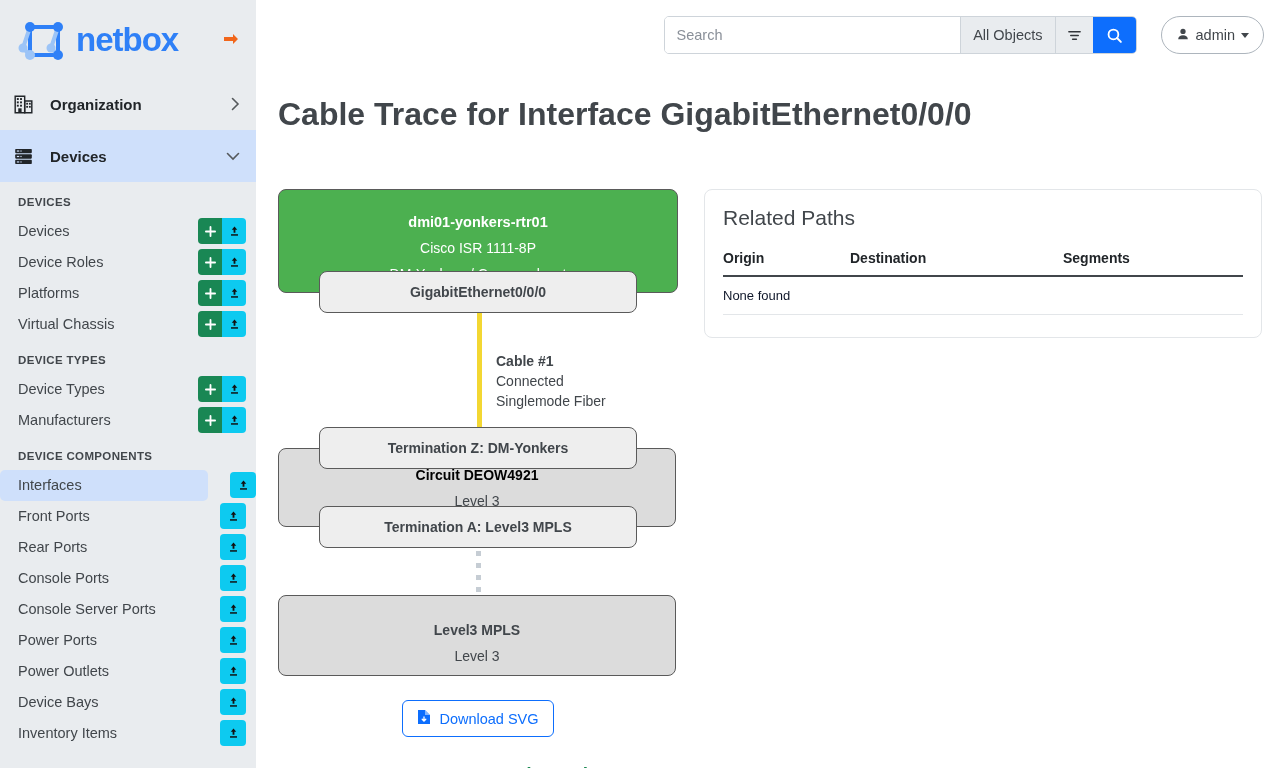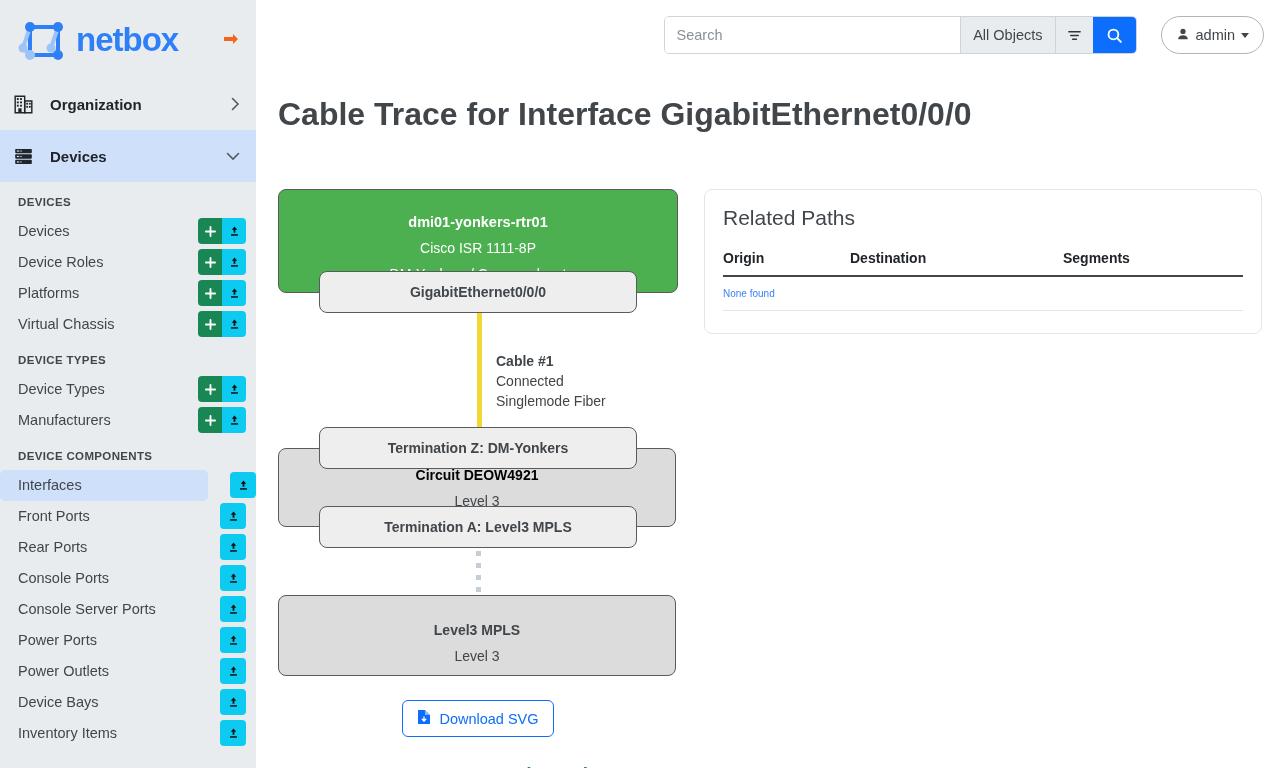--- a/index.html
+++ b/index.html
@@ -204,7 +204,7 @@
   table.paths th.c-origin { width: 127px; }
   table.paths th.c-dest { width: 213px; }
   table.paths td {
-    font-size: 10px; color: #3b82f6; padding: 11px 0;
+    font-size: 13px; color: #0f172a; padding: 11px 0;
     border-bottom: 1px solid #e3e6e9;
   }
 </style>

